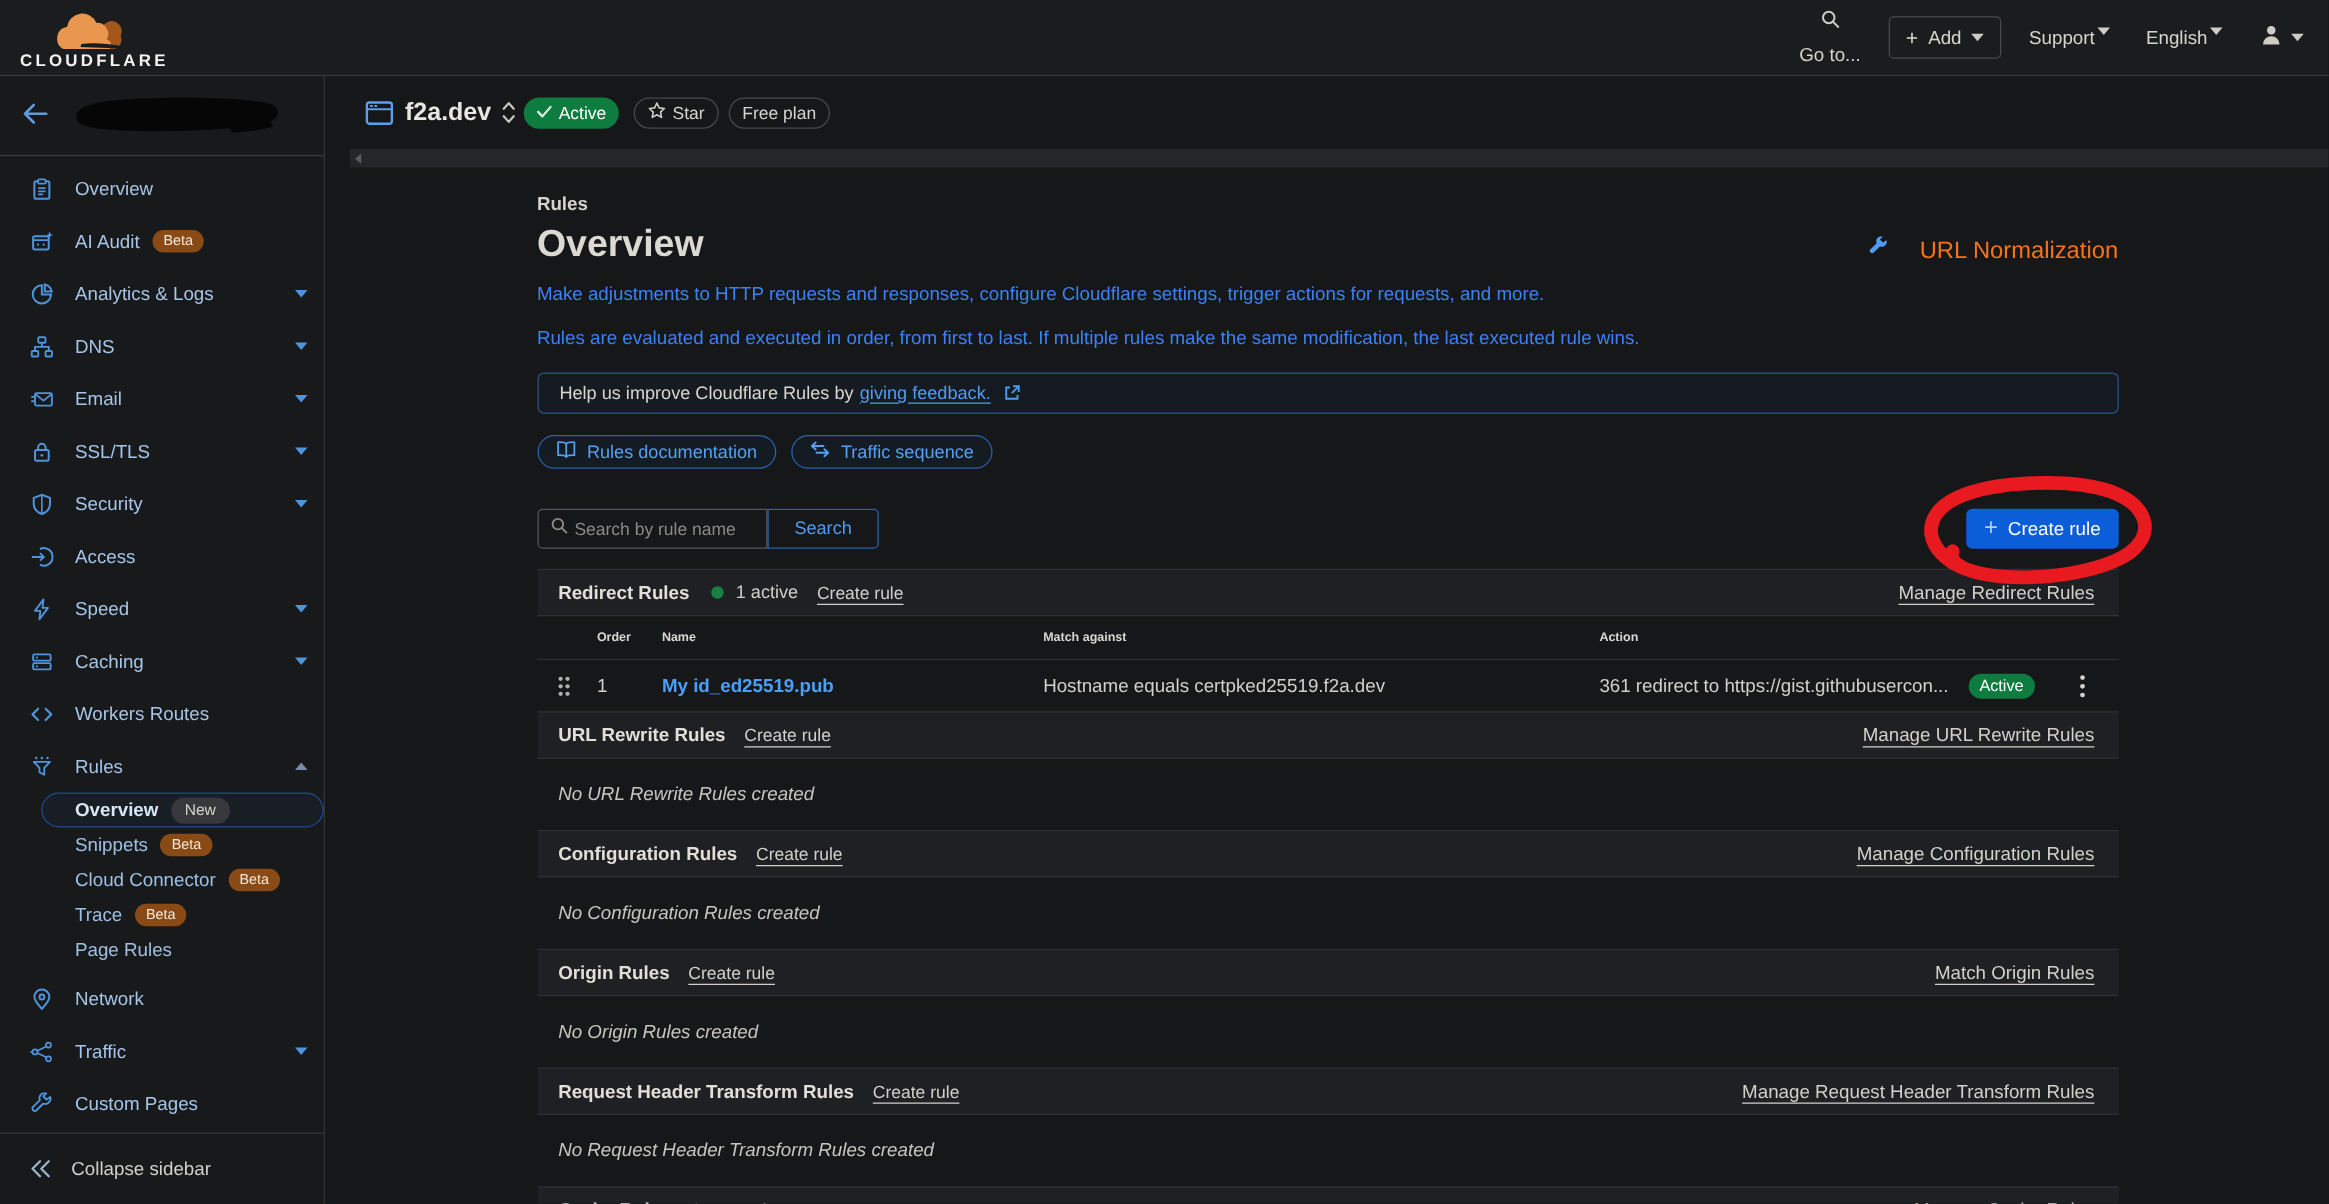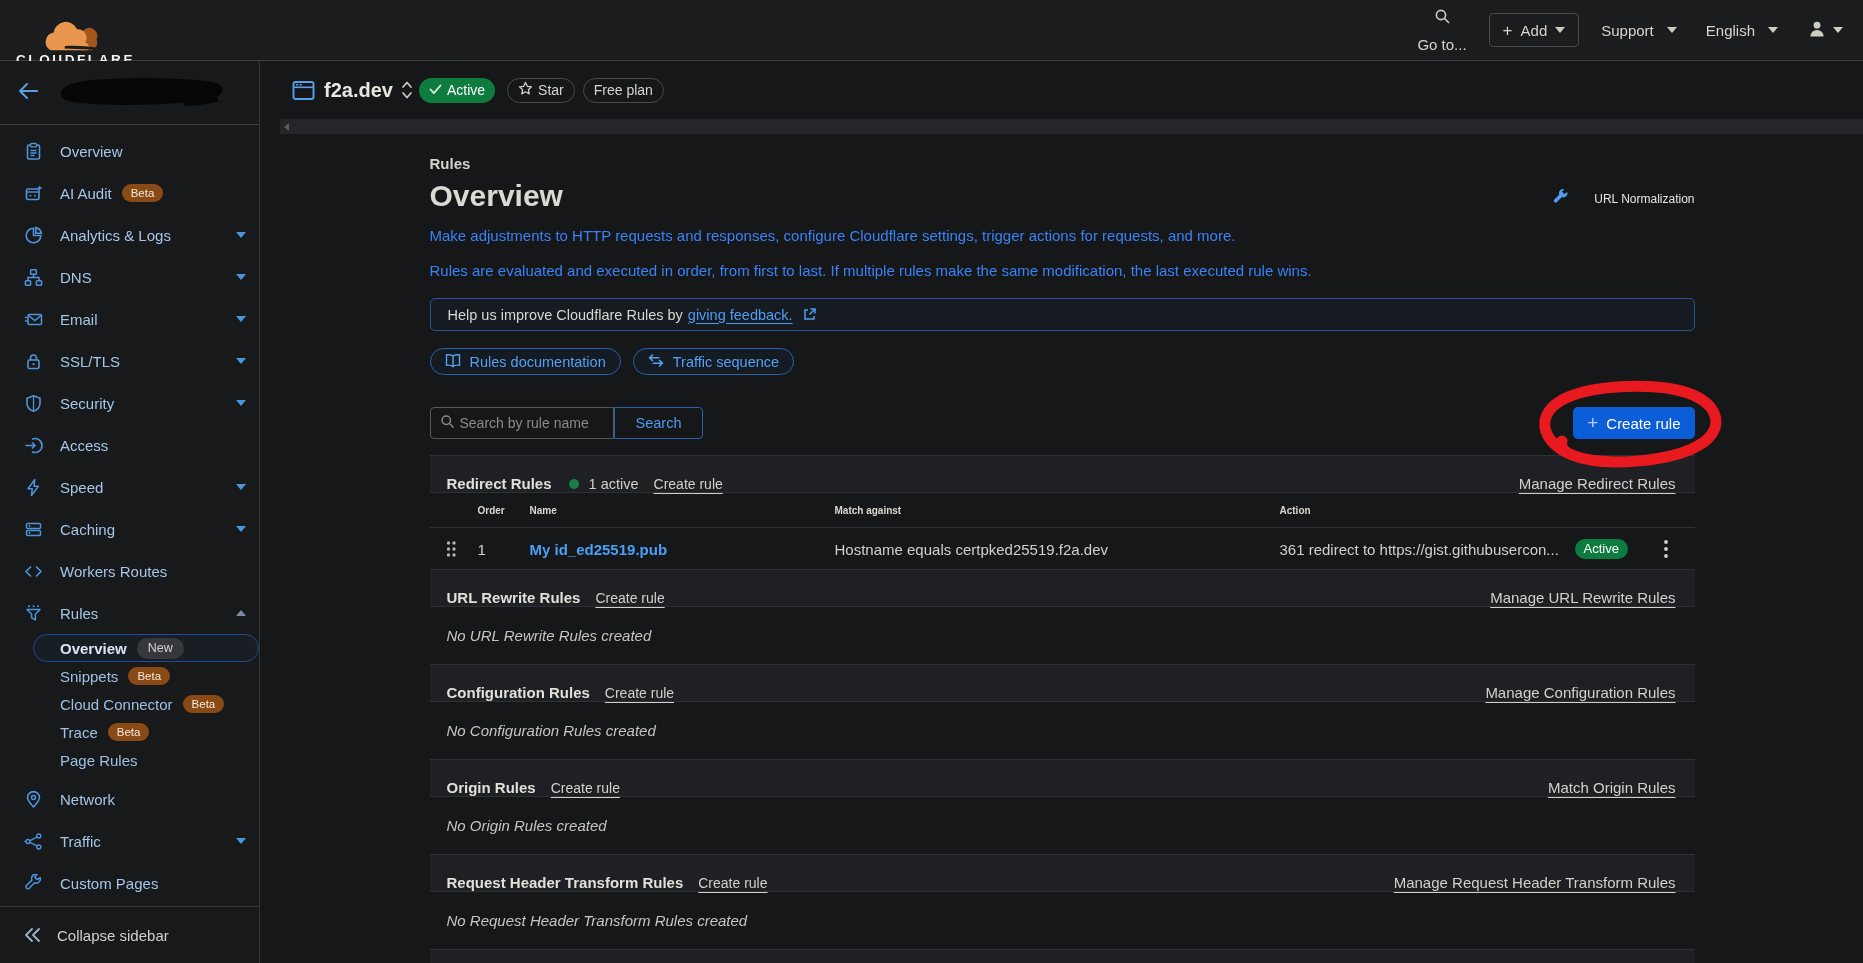--- a/index.html
+++ b/index.html
@@ -33,7 +33,7 @@
     height:34px; padding:0 13px; margin-right:22px;
     color:#d7d4cd; background:transparent; font-size:15px; cursor:pointer;
   }
-  .tb-menu { display:flex; align-items:center; gap:13px; margin-right:29px; cursor:pointer; }
+  .tb-menu { display:flex; gap:2px; margin-right:29px; cursor:pointer; }
   .tb-user { display:flex; align-items:center; gap:6px; cursor:pointer; }
   .caret-down {
     width:0; height:0; display:inline-block;

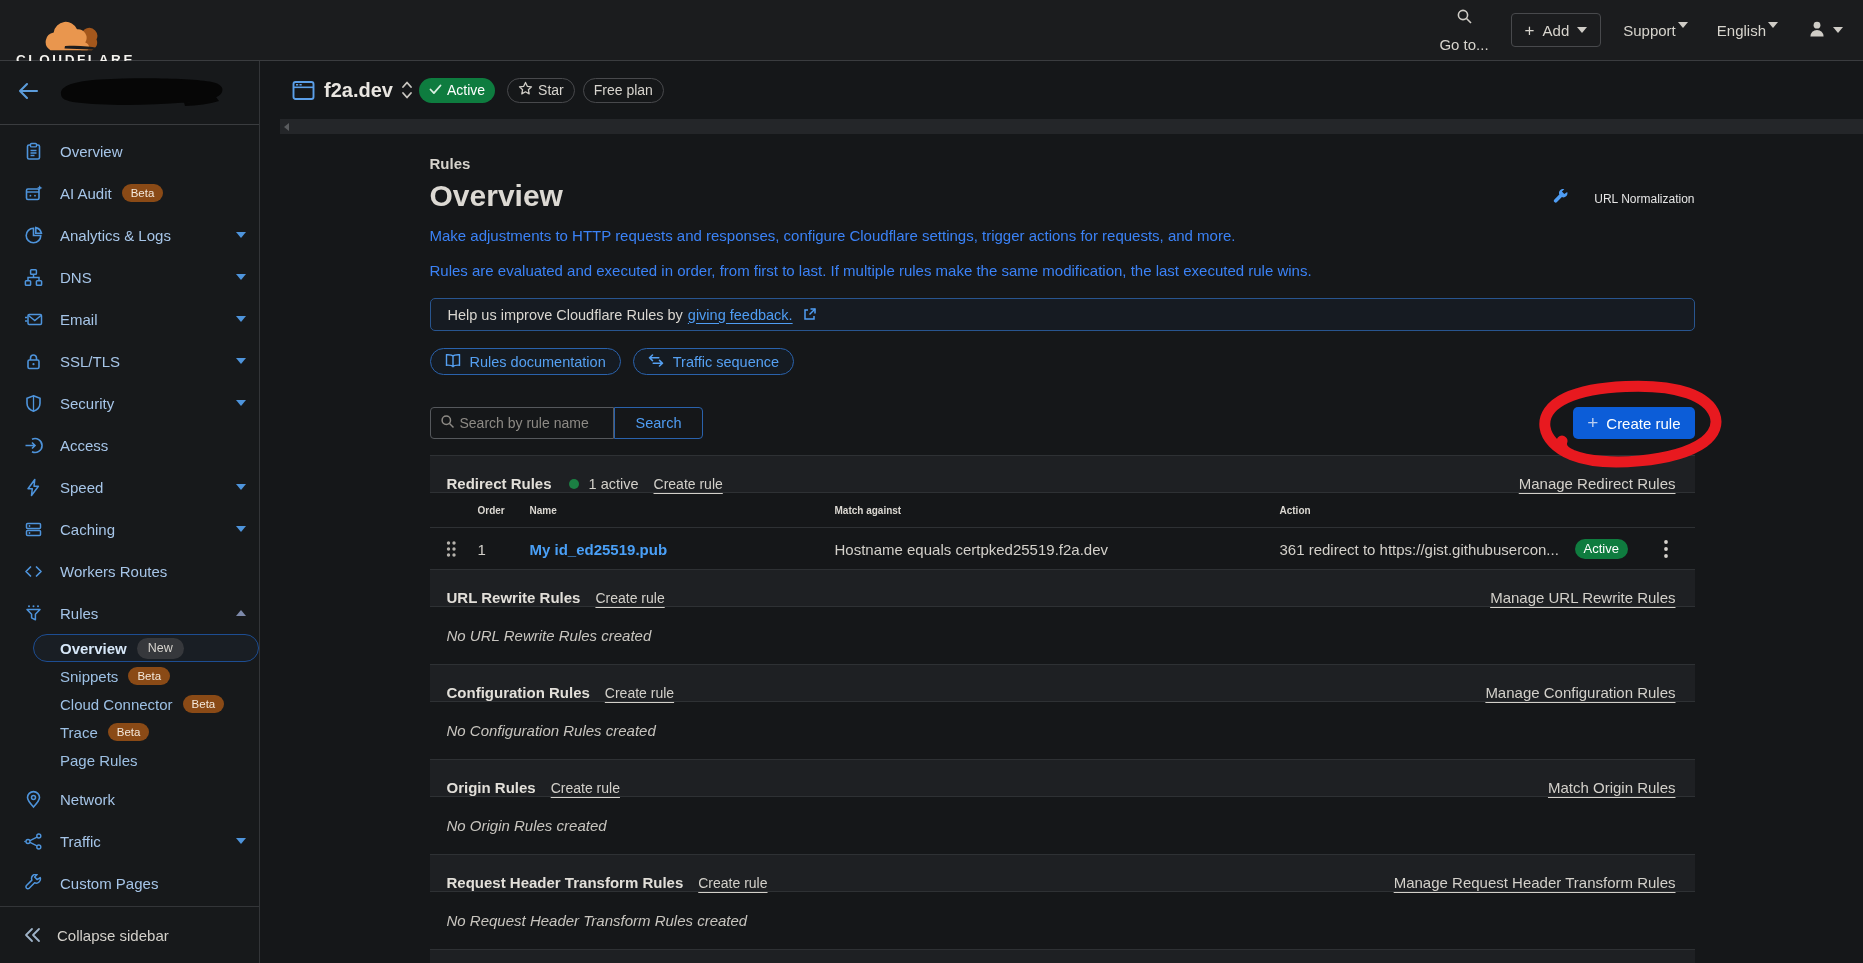--- a/index.html
+++ b/index.html
@@ -18,7 +18,7 @@
     position:absolute; top:0; left:0; width:1863px; height:61px;
     background:#1b1c1e; border-bottom:1px solid #3a3c3f;
   }
-  .logo { position:absolute; left:16px; top:21px; width:108px; }
+  .logo { position:absolute; left:16px; top:10px; width:108px; }
   .logo svg { display:block; margin:0 auto; }
   .logo-word { font-size:13.5px; font-weight:bold; letter-spacing:2.6px; color:#f4f2ee; margin-top:1px; }
   .tb-right {

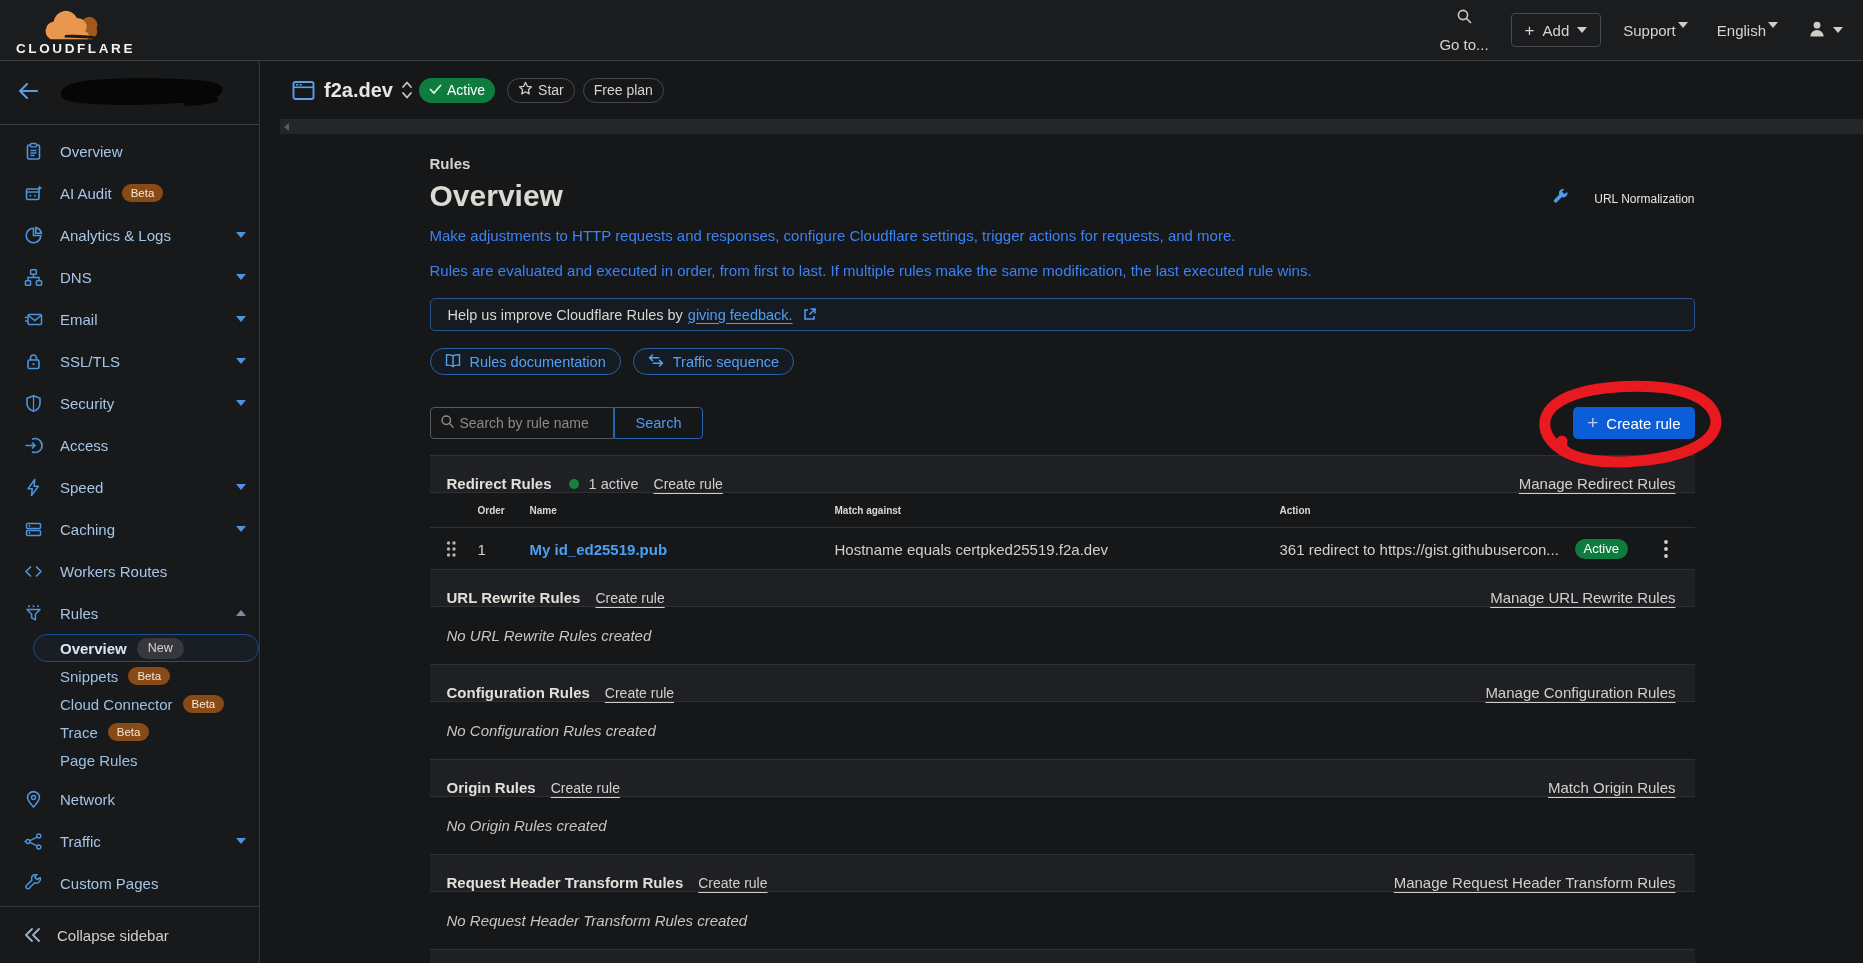--- a/index.html
+++ b/index.html
@@ -95,7 +95,7 @@
   .eyebrow { padding-top:21px; font-size:15px; font-weight:bold; color:#d6d3cc; }
   .h1 { margin-top:7px; font-size:30px; font-weight:600; color:#dcd9d3; }
   .url-norm { position:absolute; right:0; top:55px; display:flex; align-items:center; gap:25px;
-    color:#e5e5e5; font-size:12px; cursor:pointer; }
+    color:#f97316; font-size:19px; cursor:pointer; }
   .desc { font-size:15px; color:#3b82f6; }
   .desc.d1 { margin-top:14px; }
   .desc.d2 { margin-top:18px; }

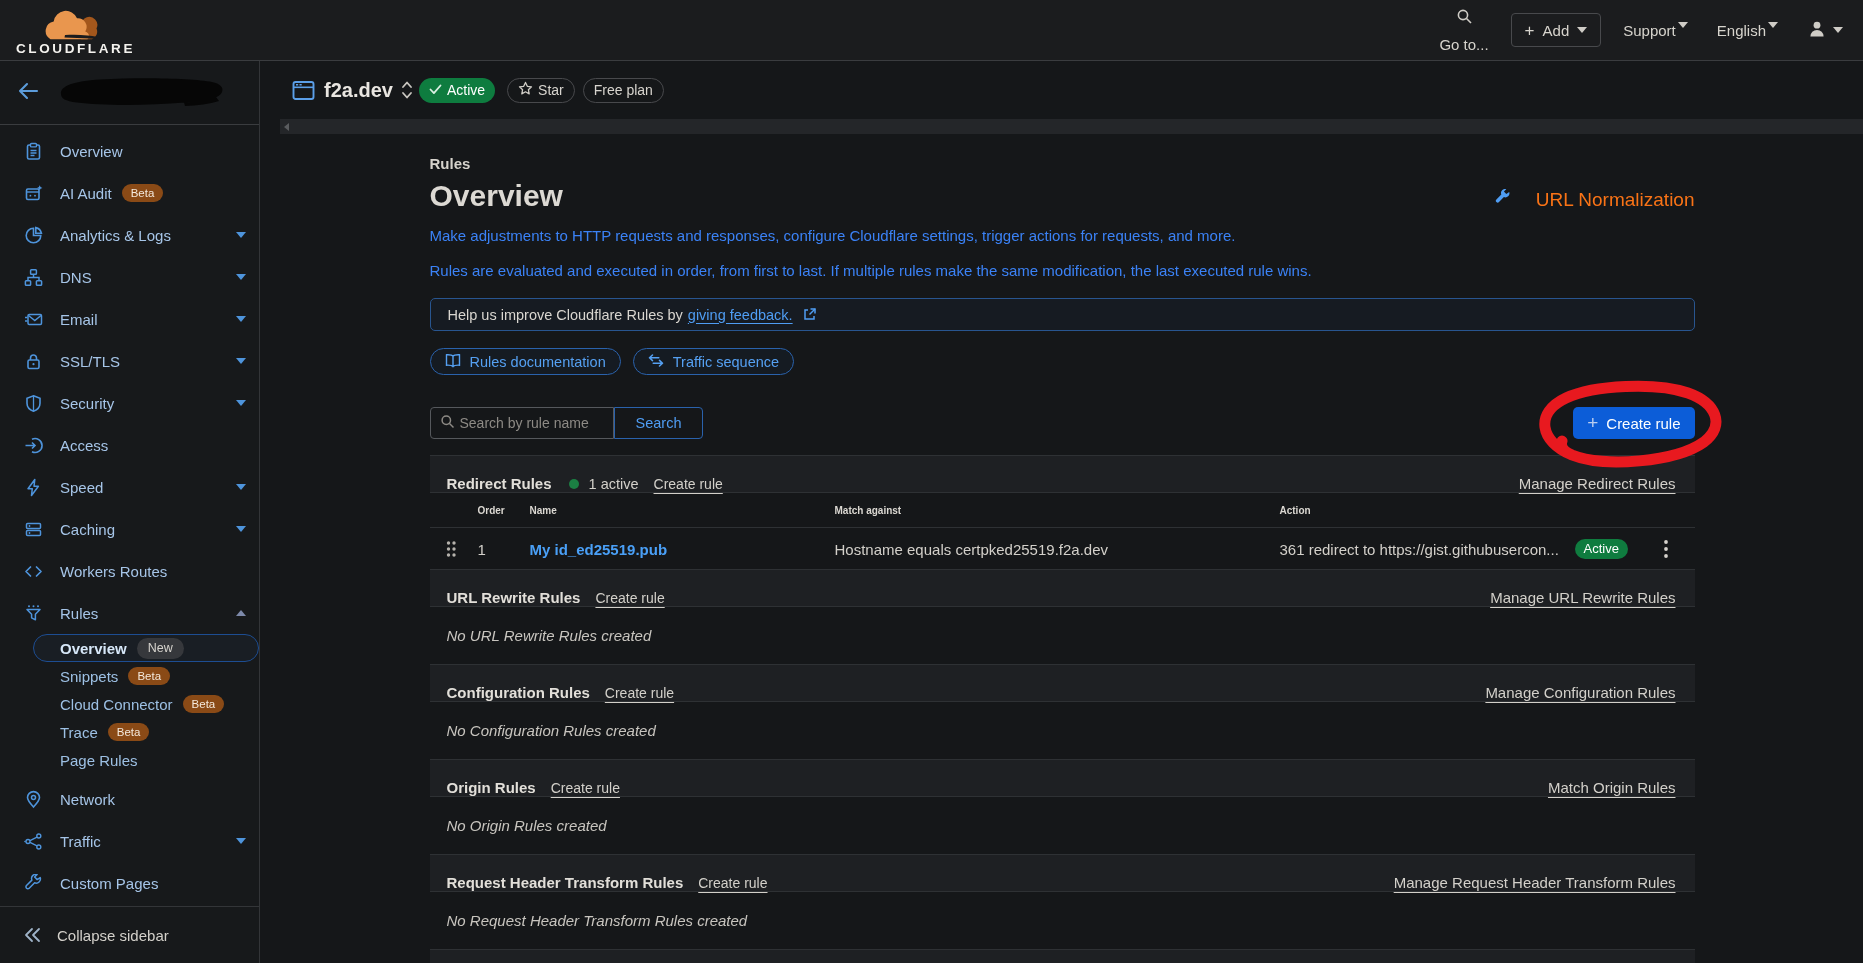--- a/index.html
+++ b/index.html
@@ -129,7 +129,7 @@
 
   .sections { margin-top:16px; }
   .sec-head { height:38px; background:#1e2023; border-top:1px solid #2e3134; border-bottom:1px solid #2e3134;
-    display:flex; align-items:flex-end; padding:0 19px 0 17px; }
+    display:flex; align-items:center; padding:0 19px 0 17px; }
   .sec-title { font-size:15px; font-weight:bold; color:#e2dfd9; white-space:nowrap; }
   .sec-status { display:flex; align-items:center; gap:10px; margin-left:17px; font-size:14.5px; color:#d3d0ca; }
   .sec-dot { width:10px; height:10px; border-radius:50%; background:#1b7f43; }

